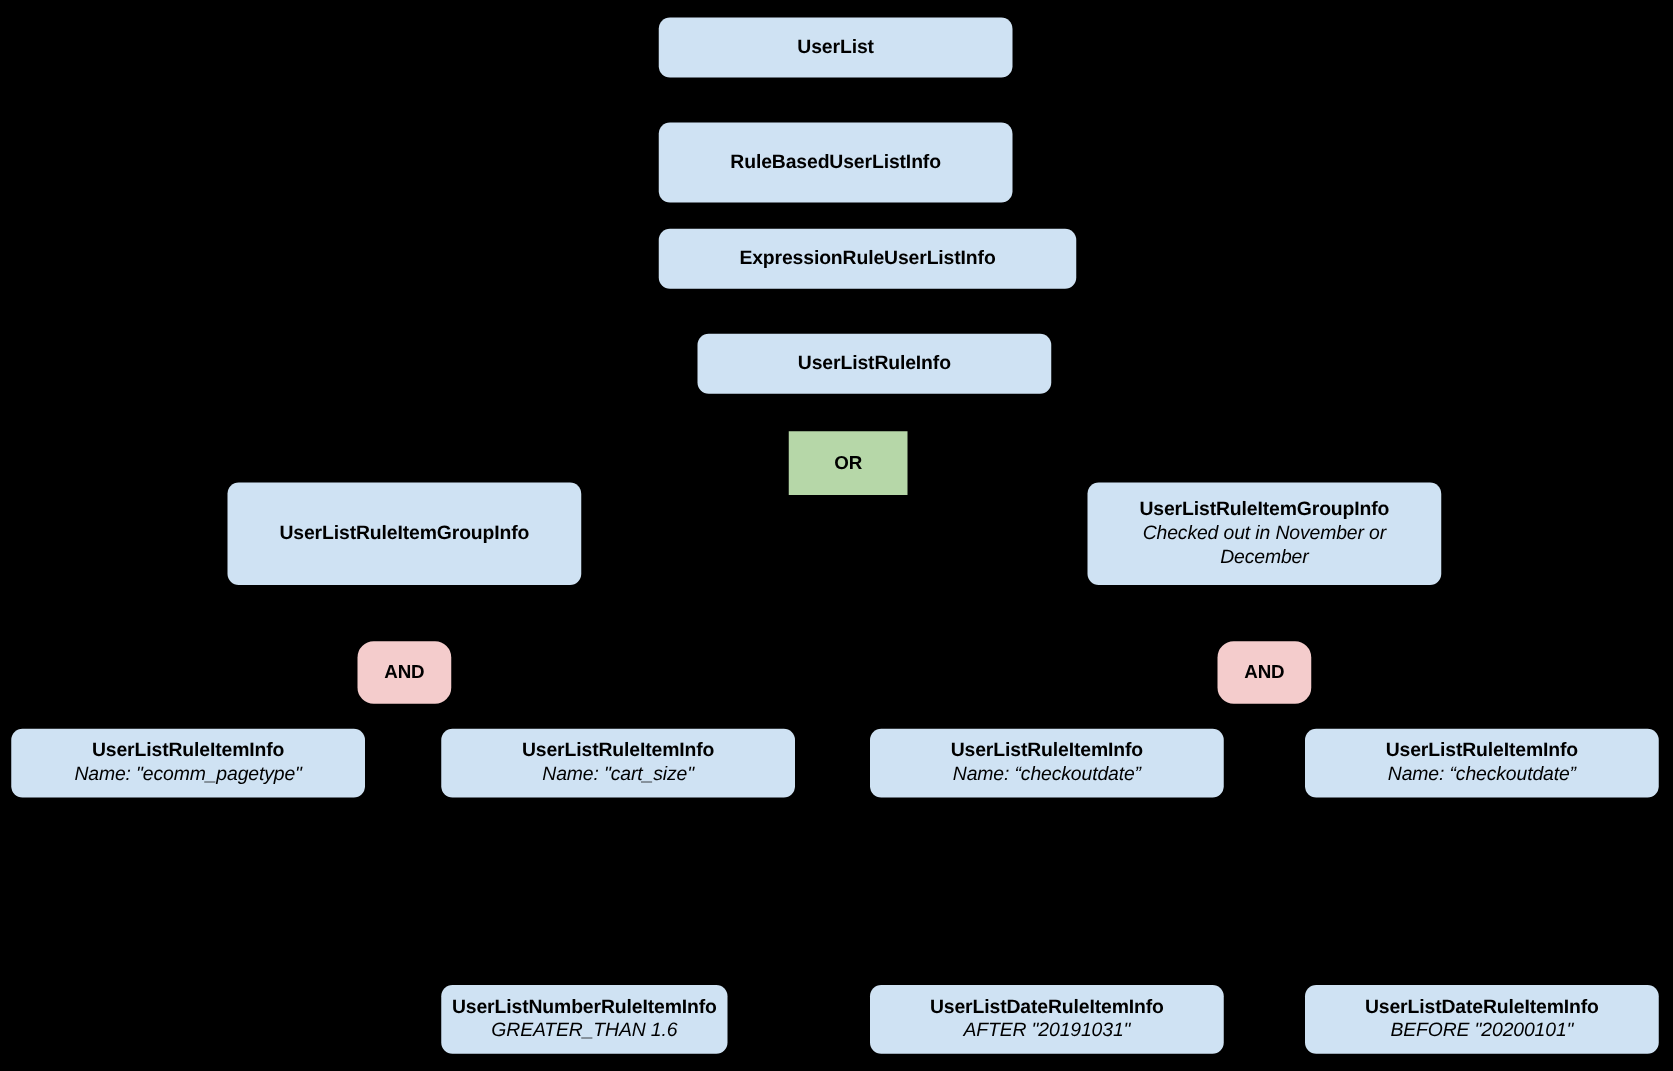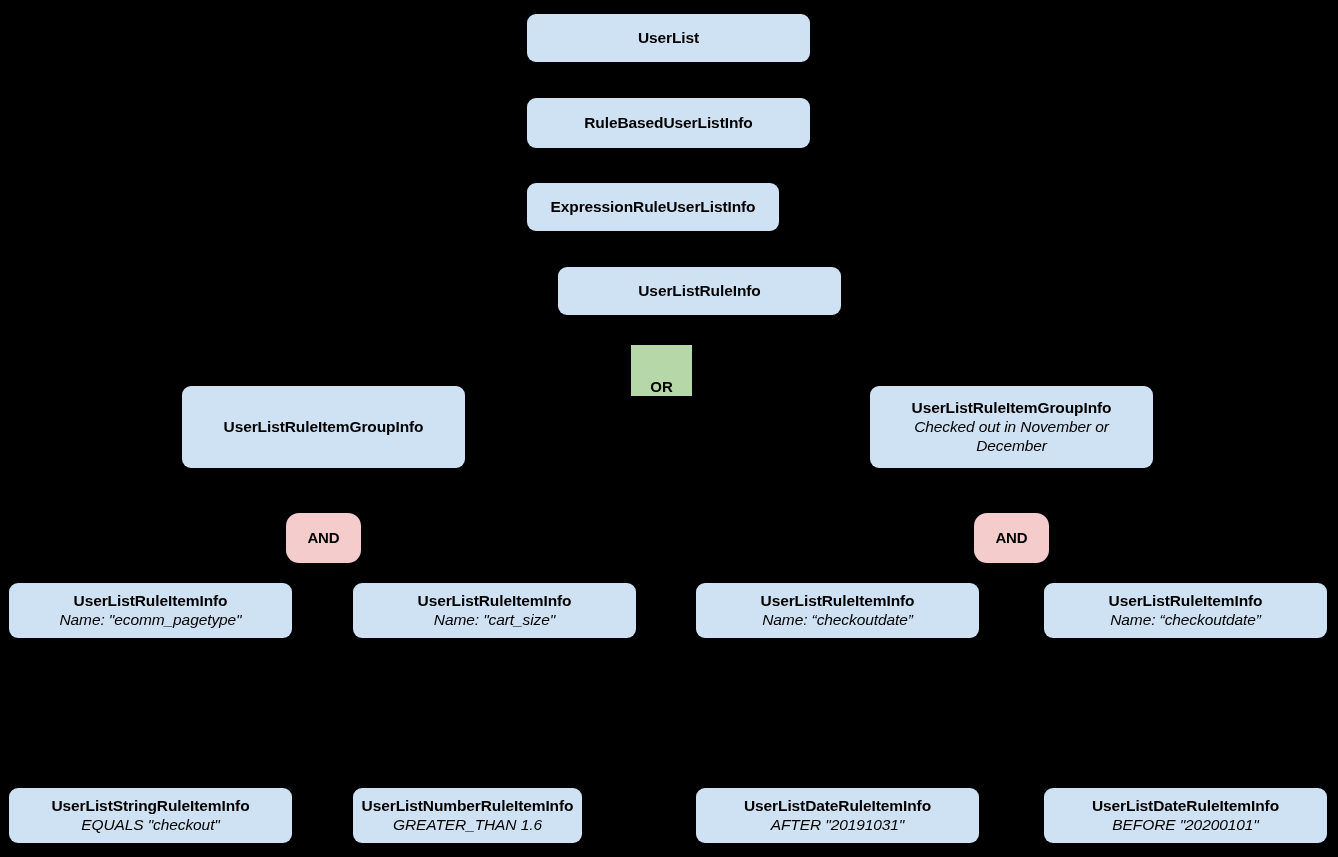--- a/index.html
+++ b/index.html
@@ -121,7 +121,7 @@
     <span class="title">UserList</span>
   </div>
 
-  <div class="node klass" style="left:527px; top:98px; width:283px; height:50px;">
+  <div class="node klass" style="left:527px; top:98px; width:283px; height:64px;">
     <span class="title">RuleBasedUserListInfo</span>
   </div>
 

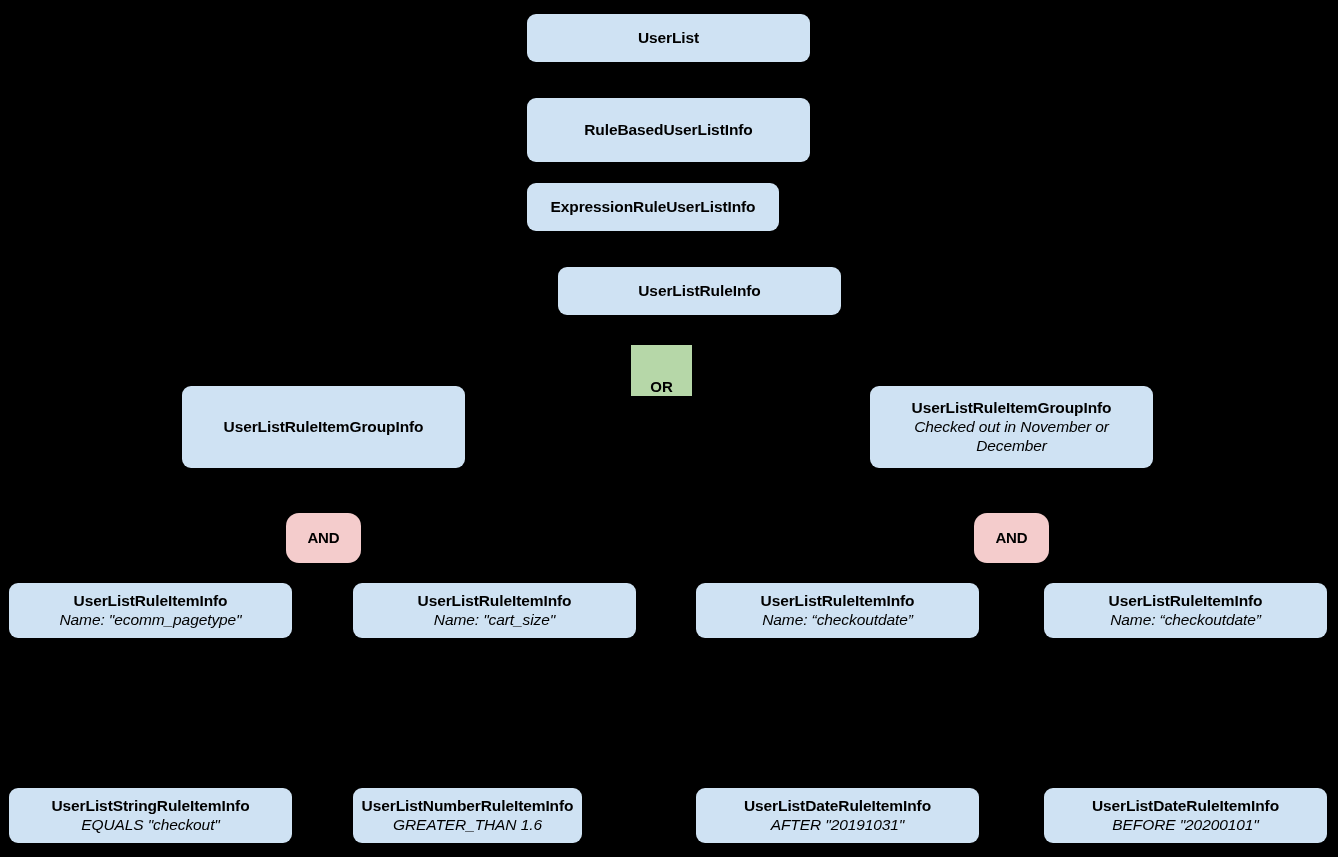--- a/index.html
+++ b/index.html
@@ -125,7 +125,7 @@
     <span class="title">RuleBasedUserListInfo</span>
   </div>
 
-  <div class="node klass" style="left:527px; top:183px; width:252px; height:48px;">
+  <div class="node klass" style="left:527px; top:183px; width:334px; height:48px;">
     <span class="title">ExpressionRuleUserListInfo</span>
   </div>
 

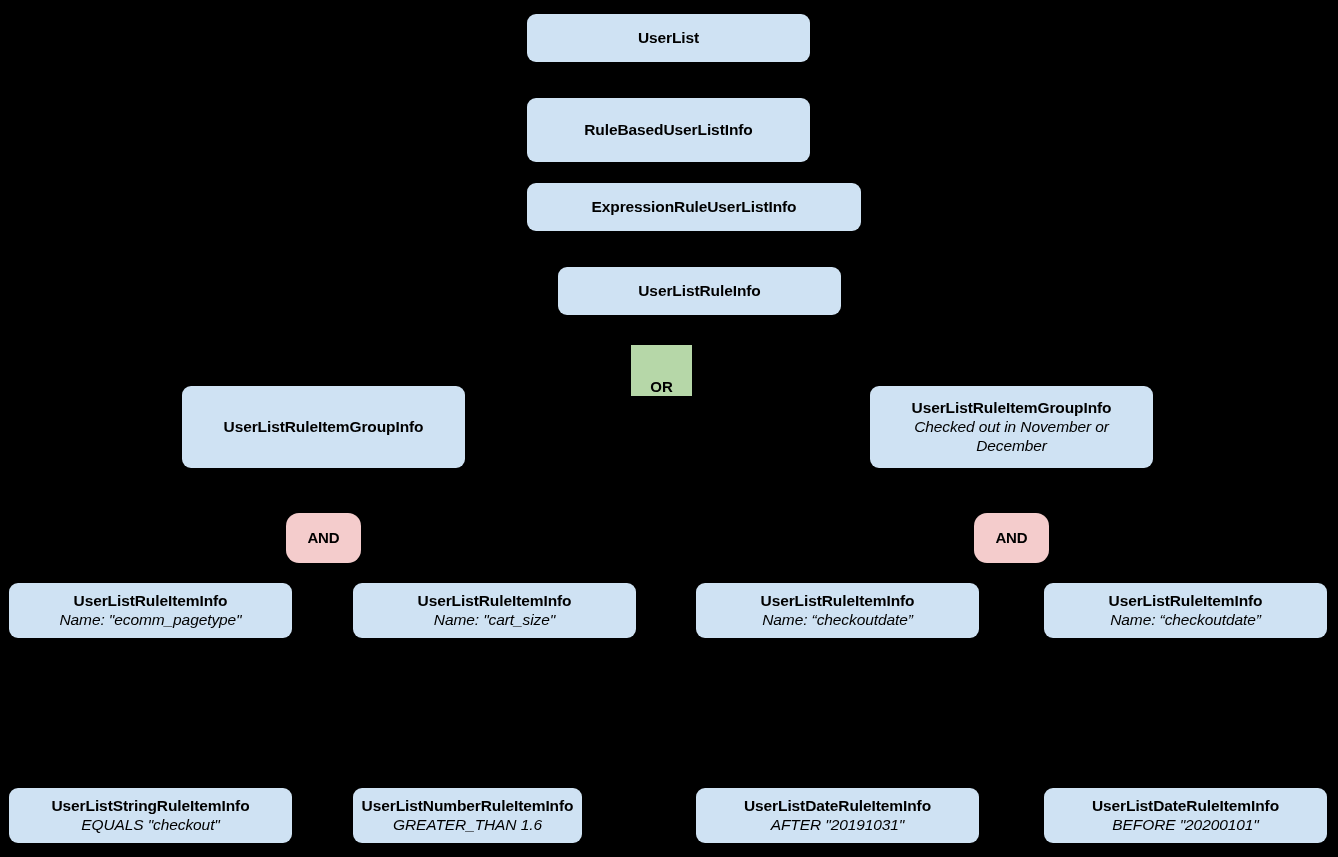--- a/index.html
+++ b/index.html
@@ -133,7 +133,7 @@
     <span class="title">UserListRuleInfo</span>
   </div>
 
-  <div class="node op op-or" style="left:631px; top:345px; width:61px; height:51px;justify-content:flex-end;">
+  <div class="node op op-or" style="left:631px; top:345px; width:95px; height:51px;">
     <span class="title">OR</span>
   </div>
 

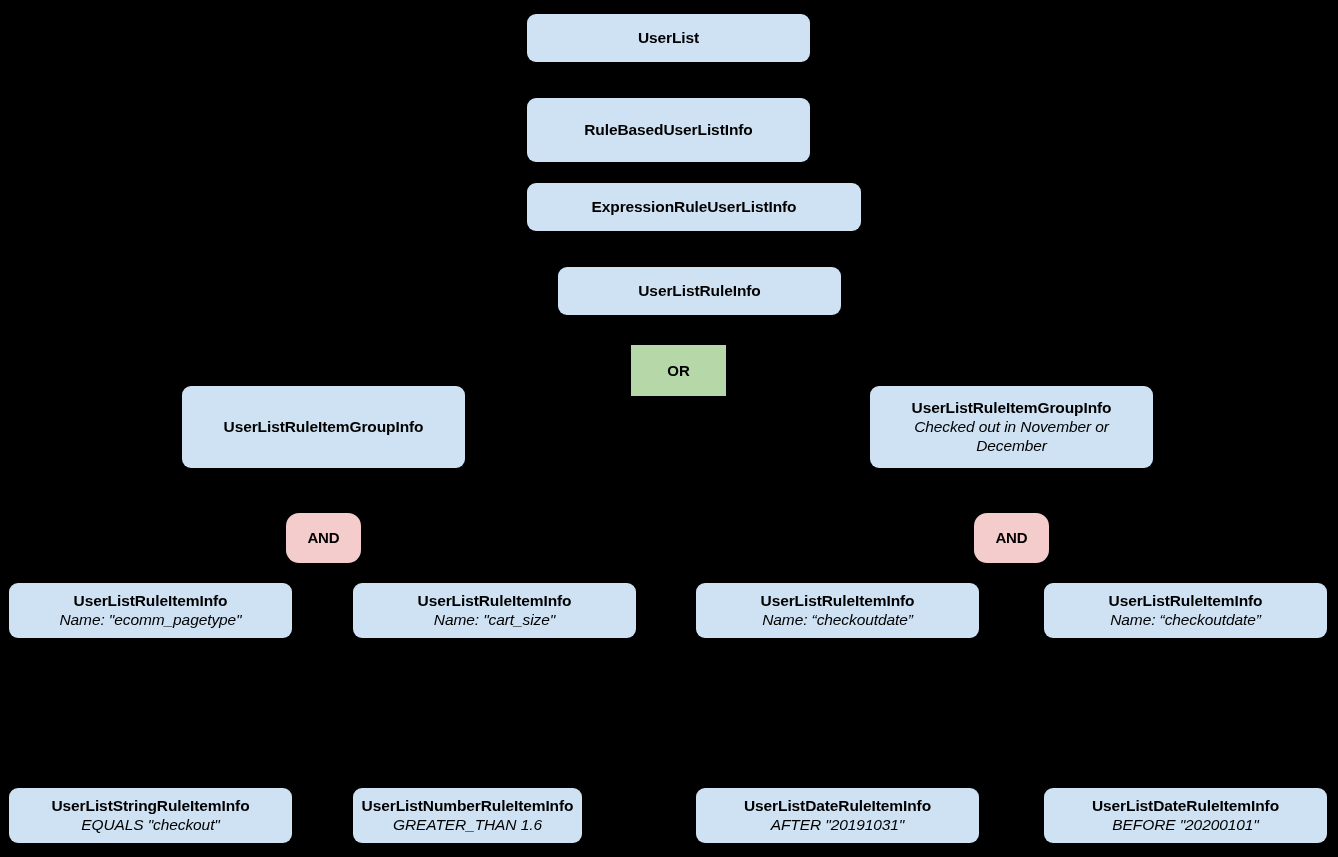--- a/index.html
+++ b/index.html
@@ -174,10 +174,6 @@
     <span class="detail">Name: “checkoutdate”</span>
   </div>
 
-  <div class="node klass" style="left:9px; top:788px; width:283px; height:55px;">
-    <span class="title">UserListStringRuleItemInfo</span>
-    <span class="detail">EQUALS "checkout"</span>
-  </div>
 
   <div class="node klass" style="left:353px; top:788px; width:229px; height:55px;">
     <span class="title">UserListNumberRuleItemInfo</span>

